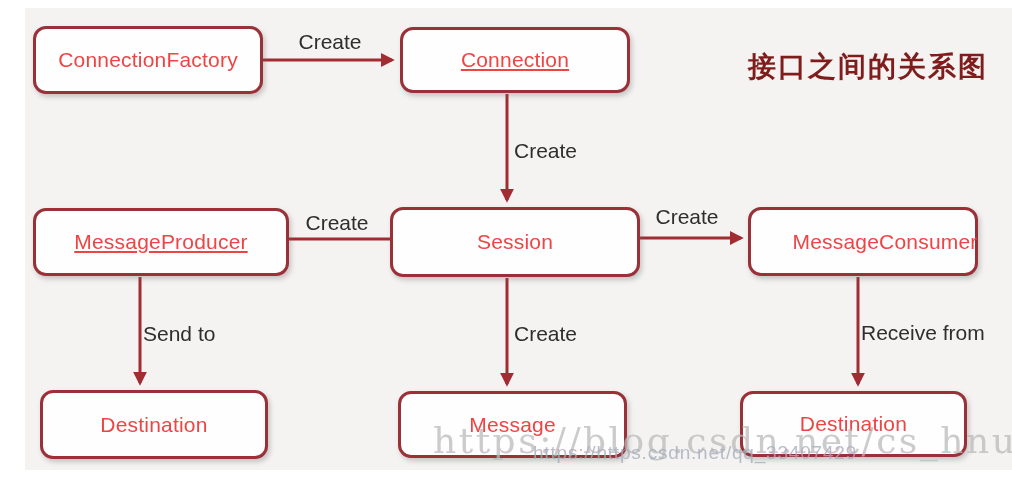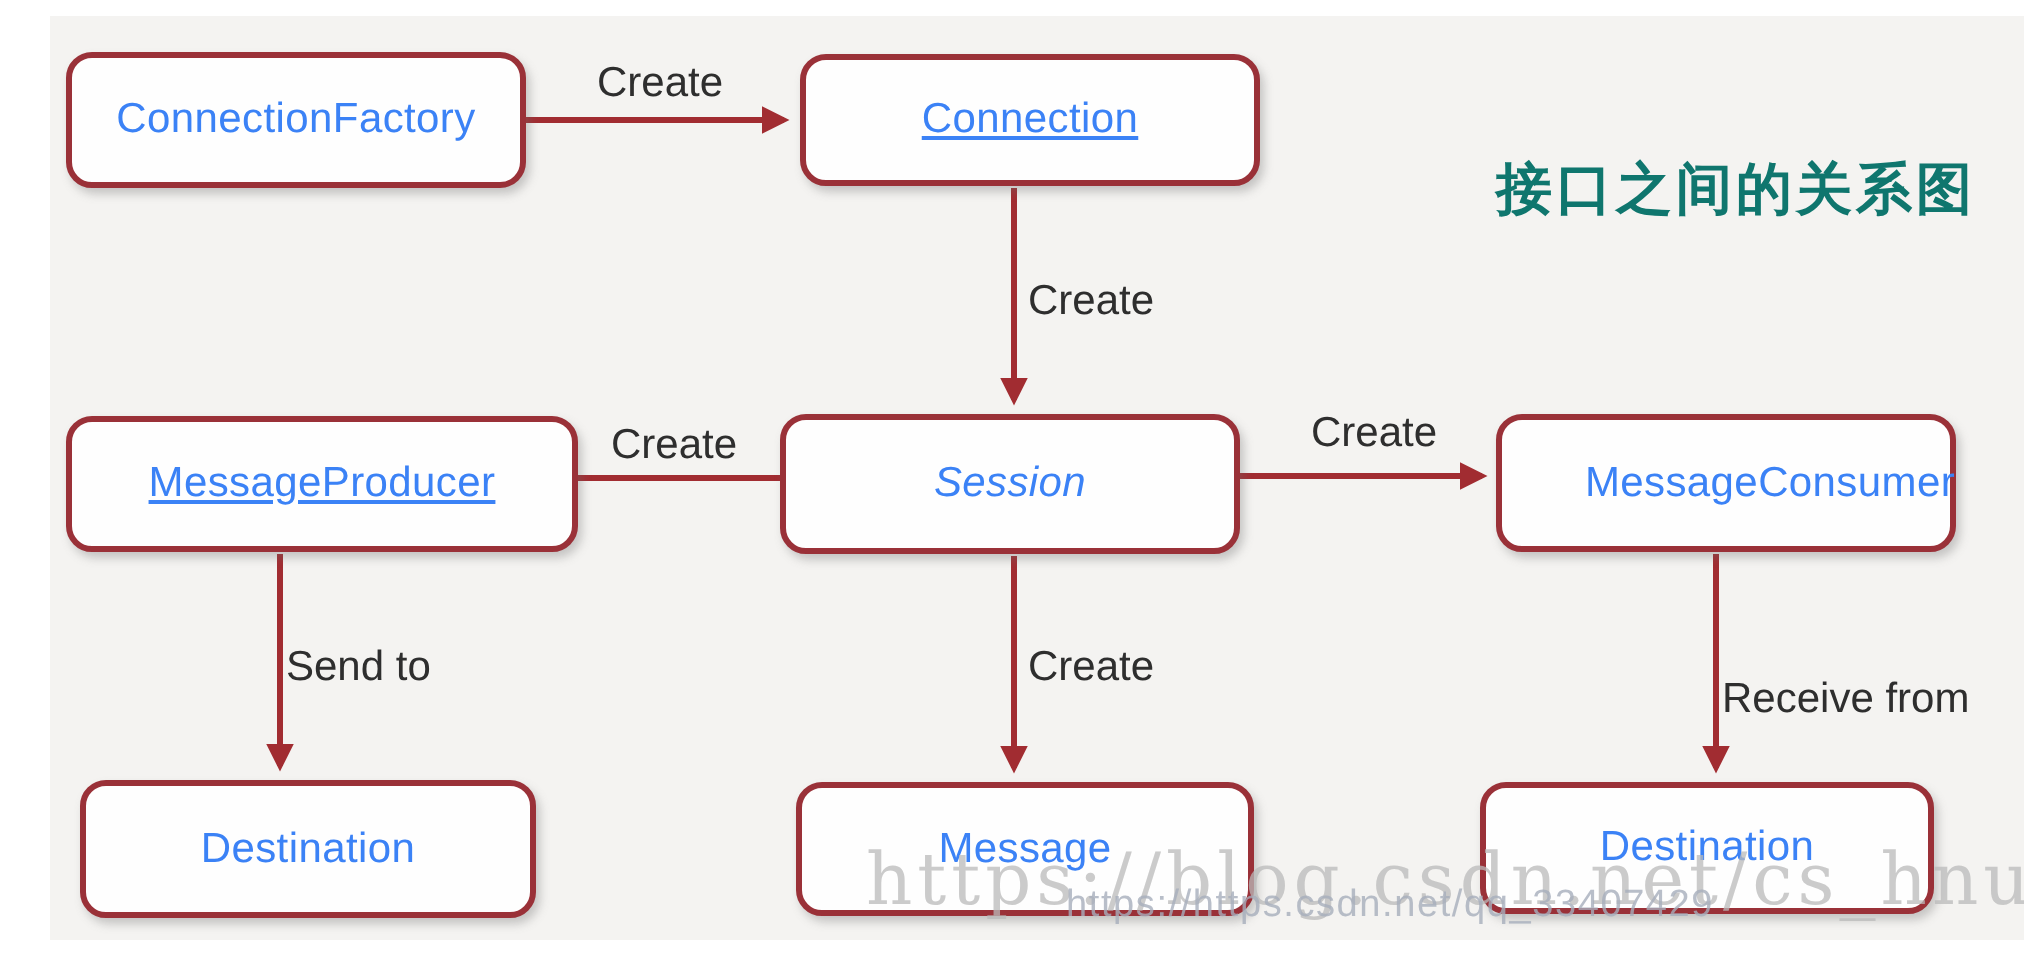--- a/index.html
+++ b/index.html
@@ -33,7 +33,7 @@
     align-items: center;
     justify-content: center;
     font-size: 21px;
-    color: #3b82f6;
+    color: #ef4444;
     letter-spacing: 0.2px;
   }
   .n-connection-factory { left: 33px;  top: 26px;  width: 230px; height: 68px; }

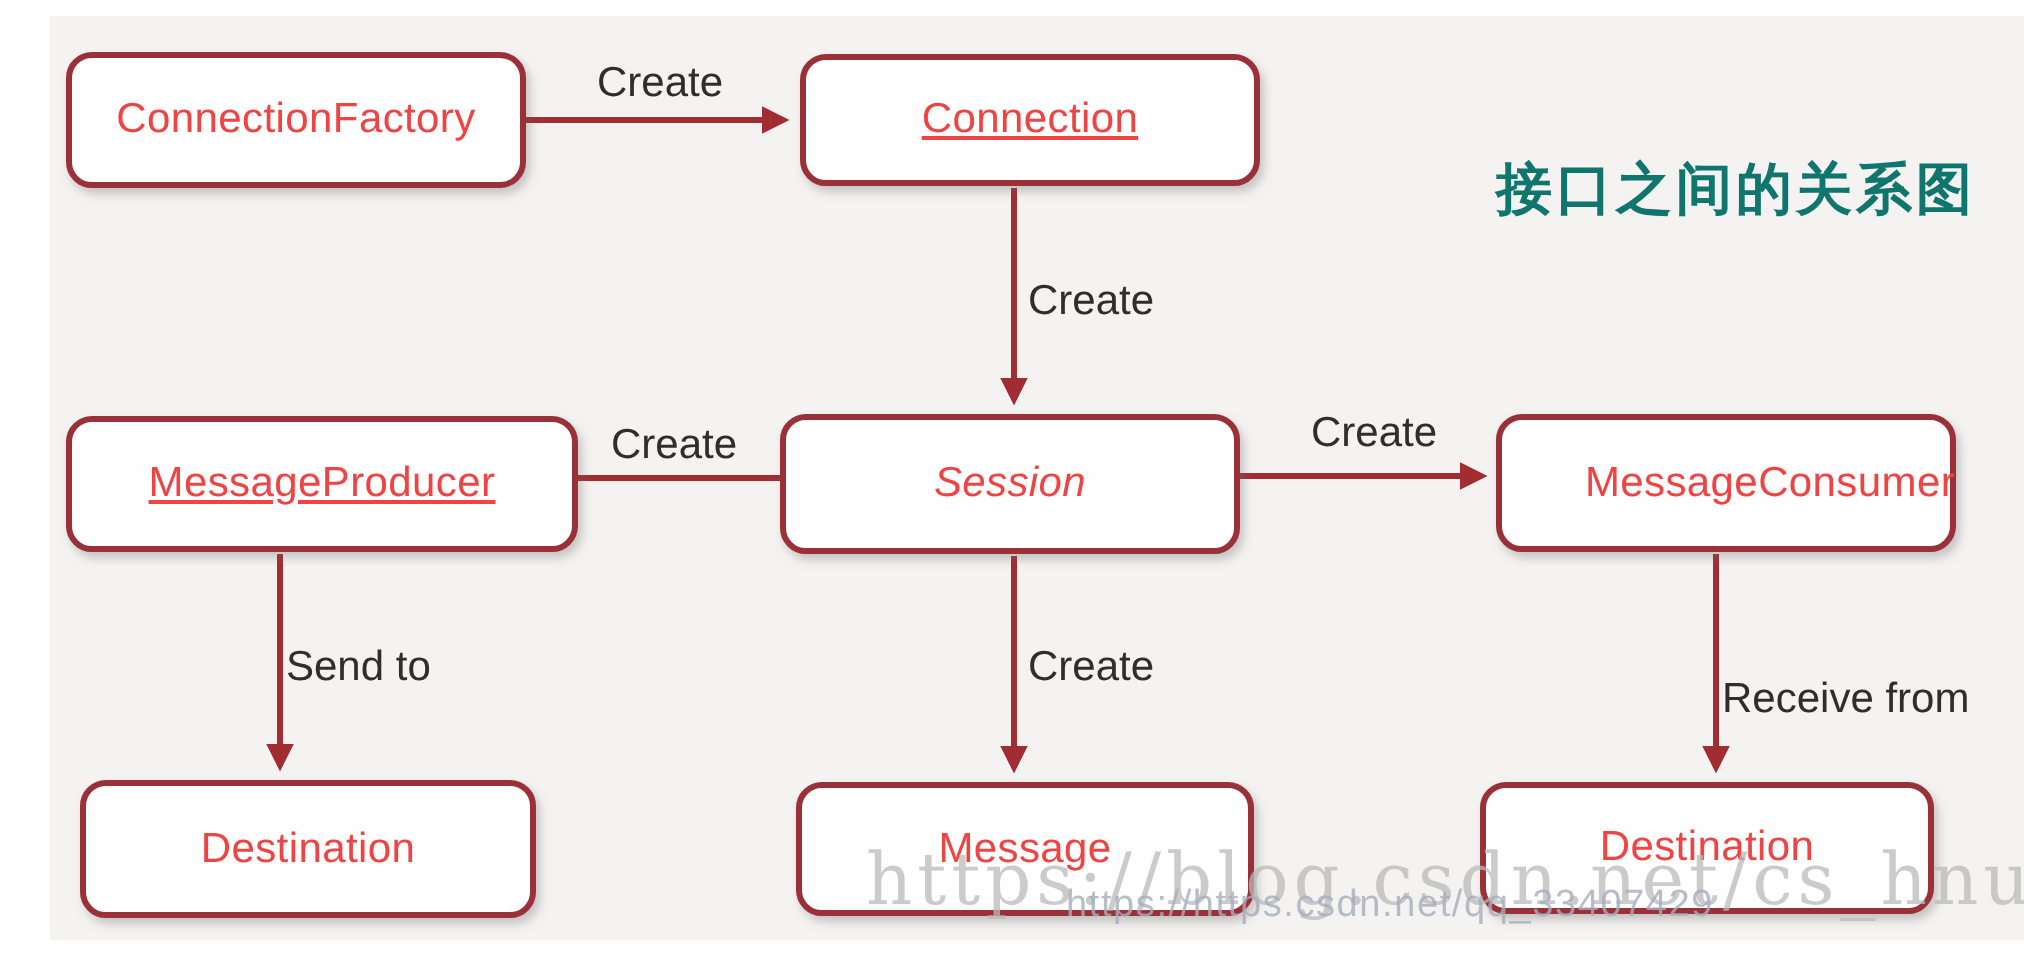--- a/index.html
+++ b/index.html
@@ -59,11 +59,11 @@
   .l-mc-dest   { left: 861px; top: 338px; }
   .page-title {
     position: absolute;
-    left: 748px; top: 76px;
+    left: 748px; top: 48px;
     font-size: 28px;
     font-weight: bold;
     letter-spacing: 2px;
-    color: #0f766e;
+    color: #7f1d1d;
     white-space: nowrap;
     text-align: center;
   }

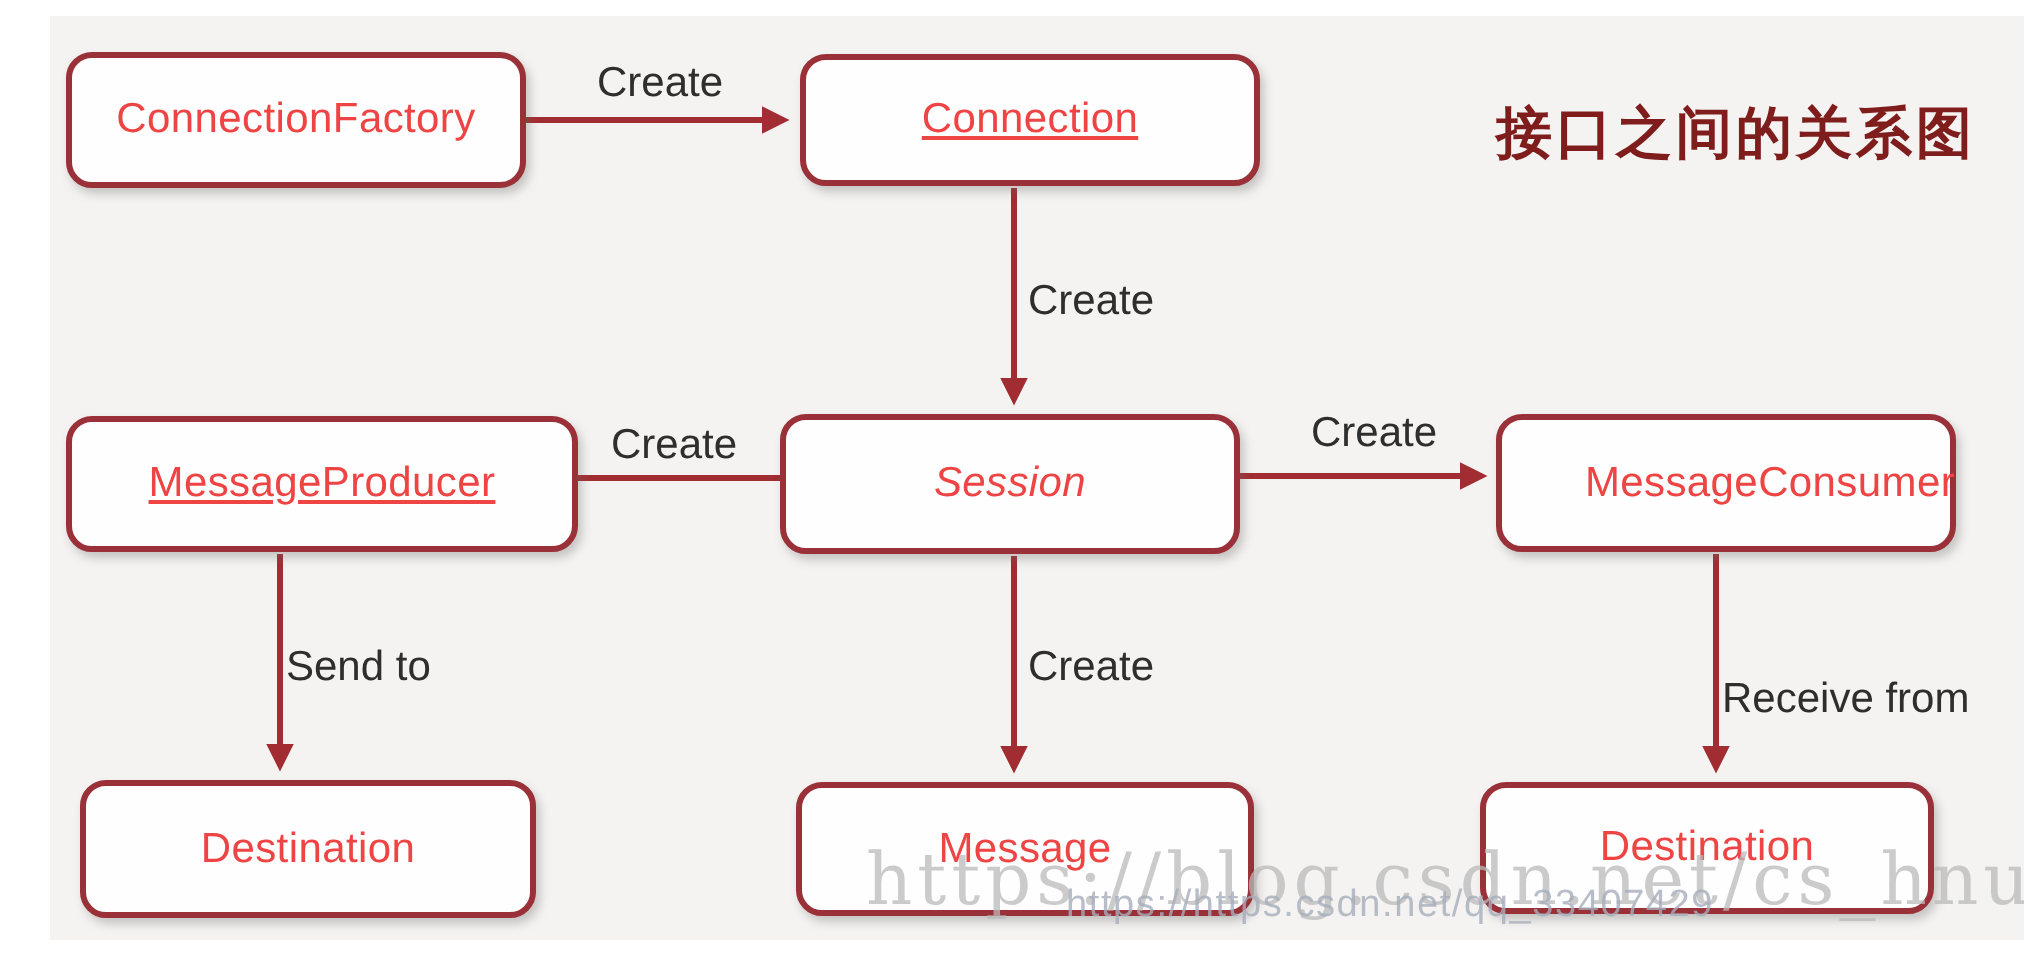--- a/index.html
+++ b/index.html
@@ -39,7 +39,7 @@
   .n-connection-factory { left: 33px;  top: 26px;  width: 230px; height: 68px; }
   .n-connection         { left: 400px; top: 27px;  width: 230px; height: 66px; text-decoration: underline; }
   .n-message-producer   { left: 33px;  top: 208px; width: 256px; height: 68px; text-decoration: underline; }
-  .n-session            { left: 390px; top: 207px; width: 230px; height: 70px; font-style: italic; }
+  .n-session            { left: 390px; top: 207px; width: 250px; height: 70px; }
   .n-message-consumer   { left: 748px; top: 207px; width: 230px; height: 69px; padding-left: 44px; }
   .n-destination-left   { left: 40px;  top: 390px; width: 228px; height: 69px; }
   .n-message            { left: 398px; top: 391px; width: 229px; height: 67px; }

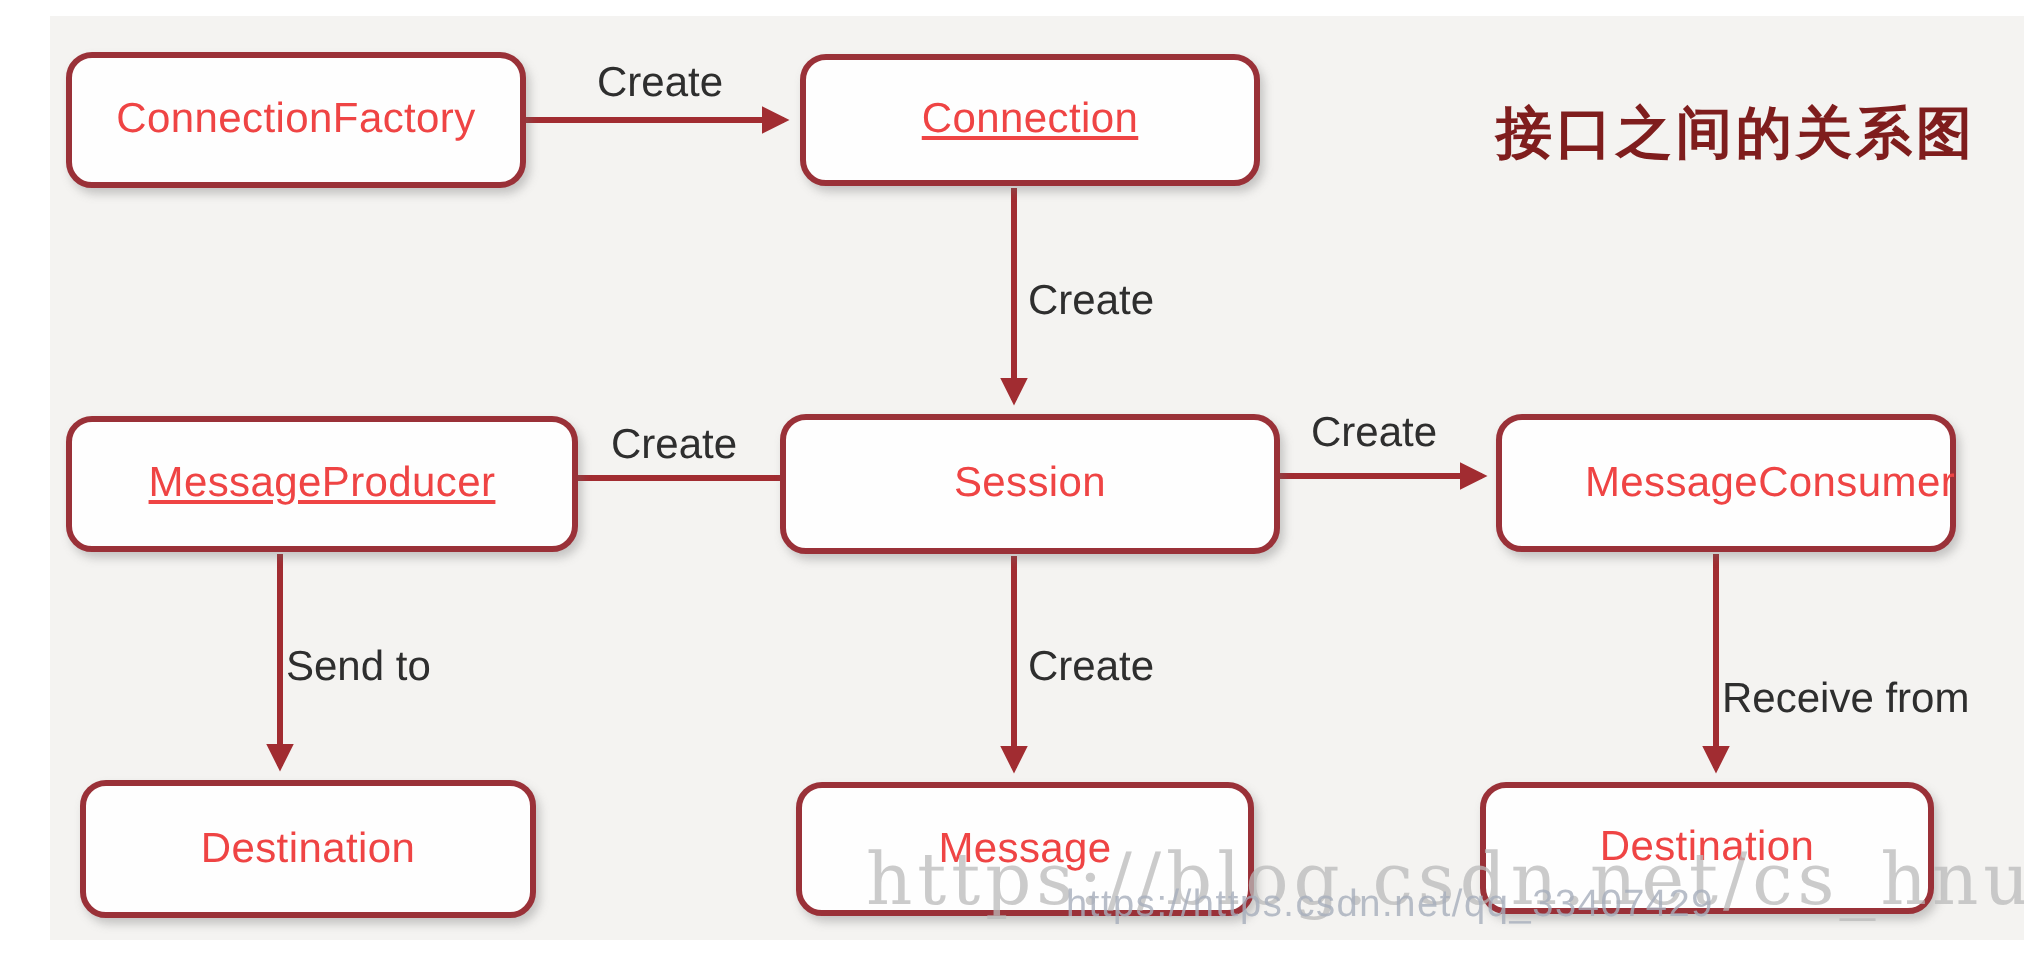--- a/index.html
+++ b/index.html
@@ -56,7 +56,7 @@
   .l-sess-mc   { left: 647px; top: 205px; width: 80px; text-align: center; }
   .l-mp-dest   { left: 143px; top: 322px; }
   .l-sess-msg  { left: 514px; top: 322px; }
-  .l-mc-dest   { left: 861px; top: 338px; }
+  .l-mc-dest   { left: 861px; top: 321px; }
   .page-title {
     position: absolute;
     left: 748px; top: 48px;

